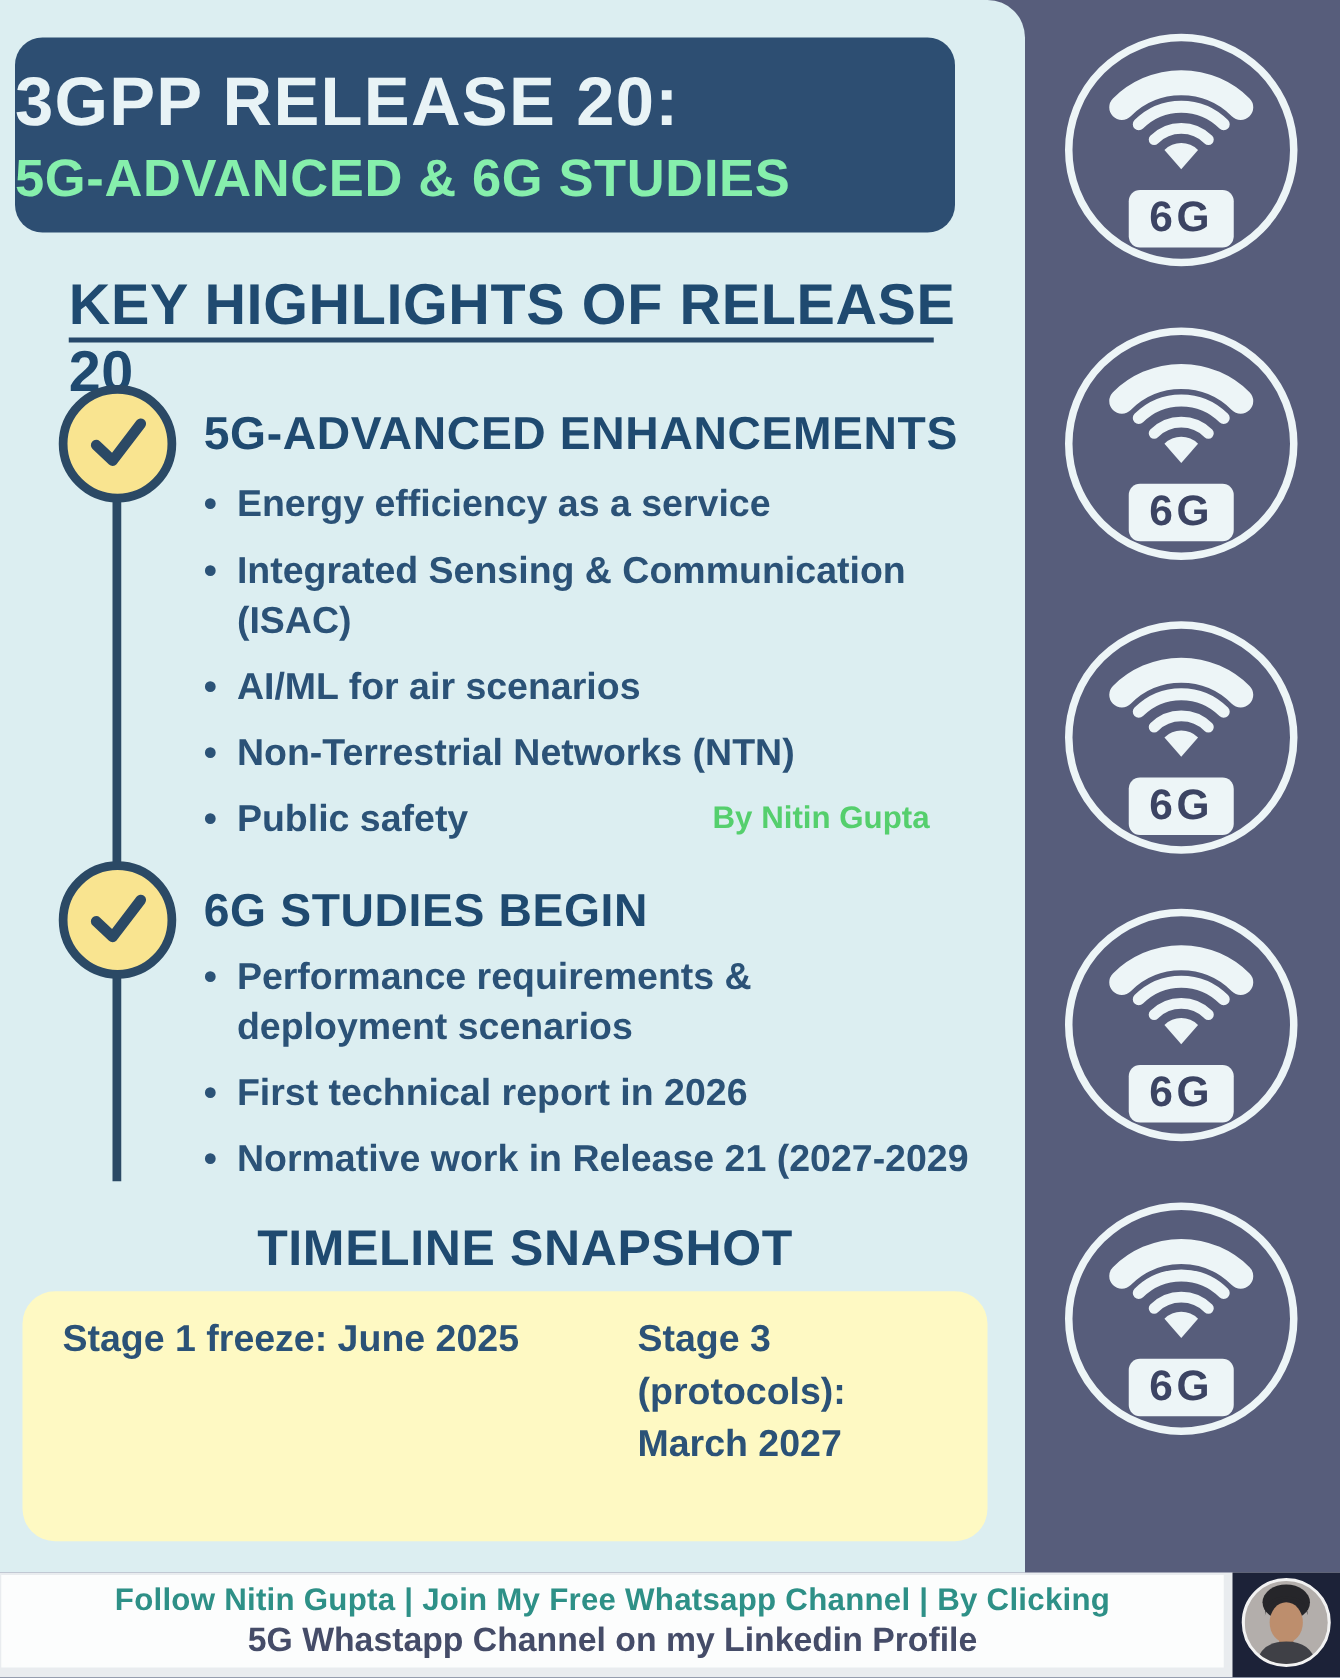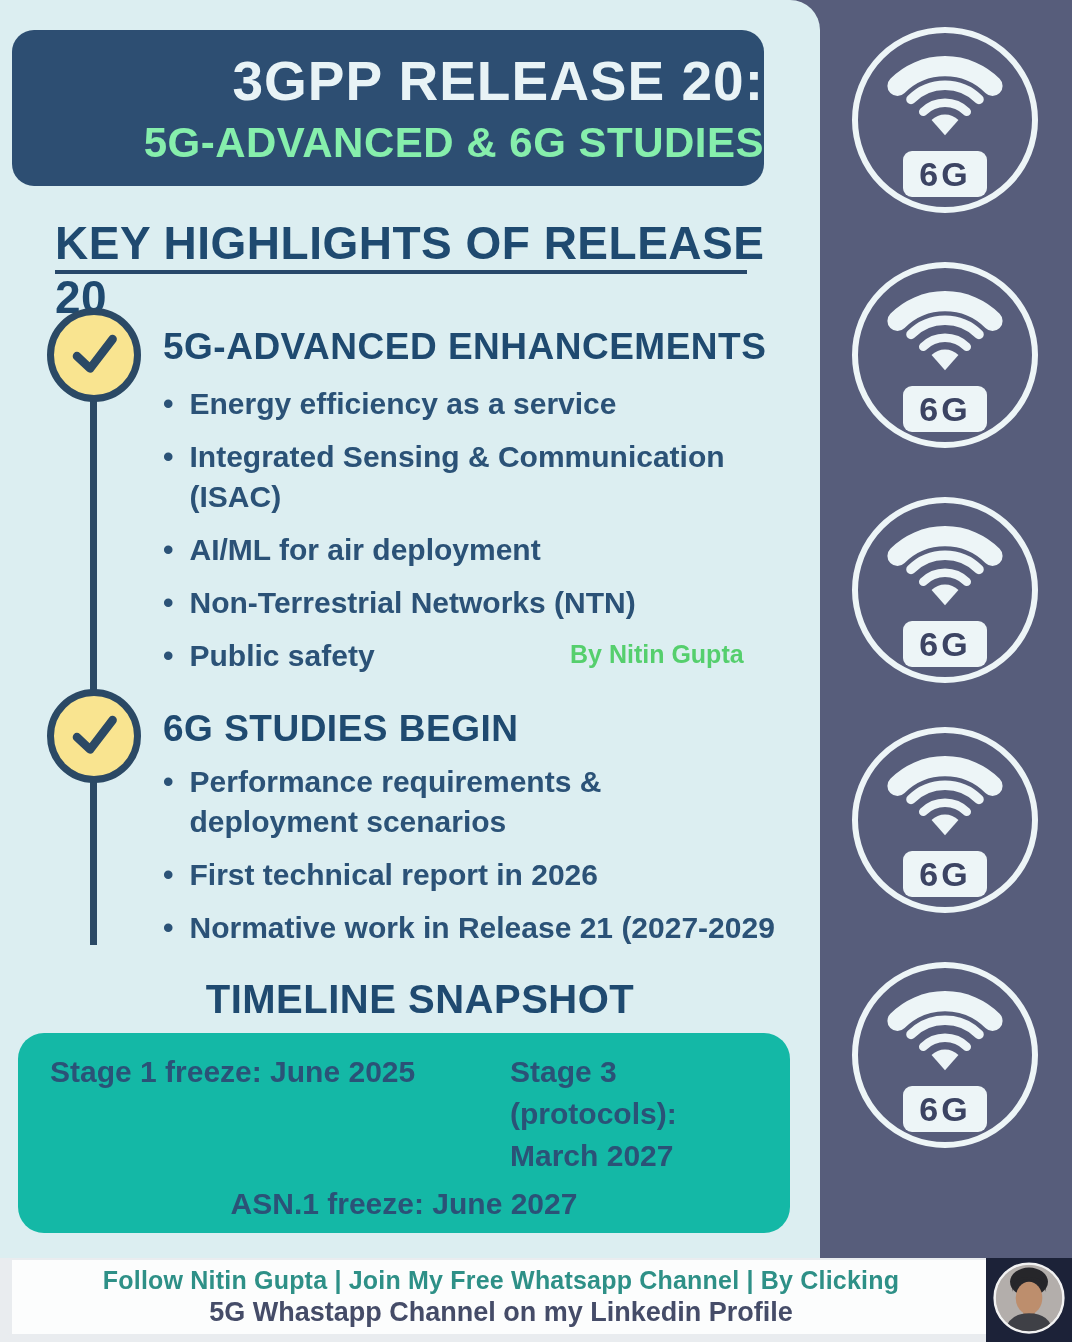--- a/index.html
+++ b/index.html
@@ -14,7 +14,7 @@
   
   .title-box { position:absolute; left:12px; top:30px; width:752px; height:156px;
                background:#2d4e72; border-radius:22px; display:flex; flex-direction:column;
-               align-items:flex-end; justify-content:center; gap:6px; }
+               align-items:flex-start; justify-content:center; gap:6px; }
   .title-box h1 { color:#e8f3f6; font-size:55px; font-weight:800; letter-spacing:1px; }
   .title-box h2 { color:#86efac; font-size:42px; font-weight:800; letter-spacing:0.5px; }
 

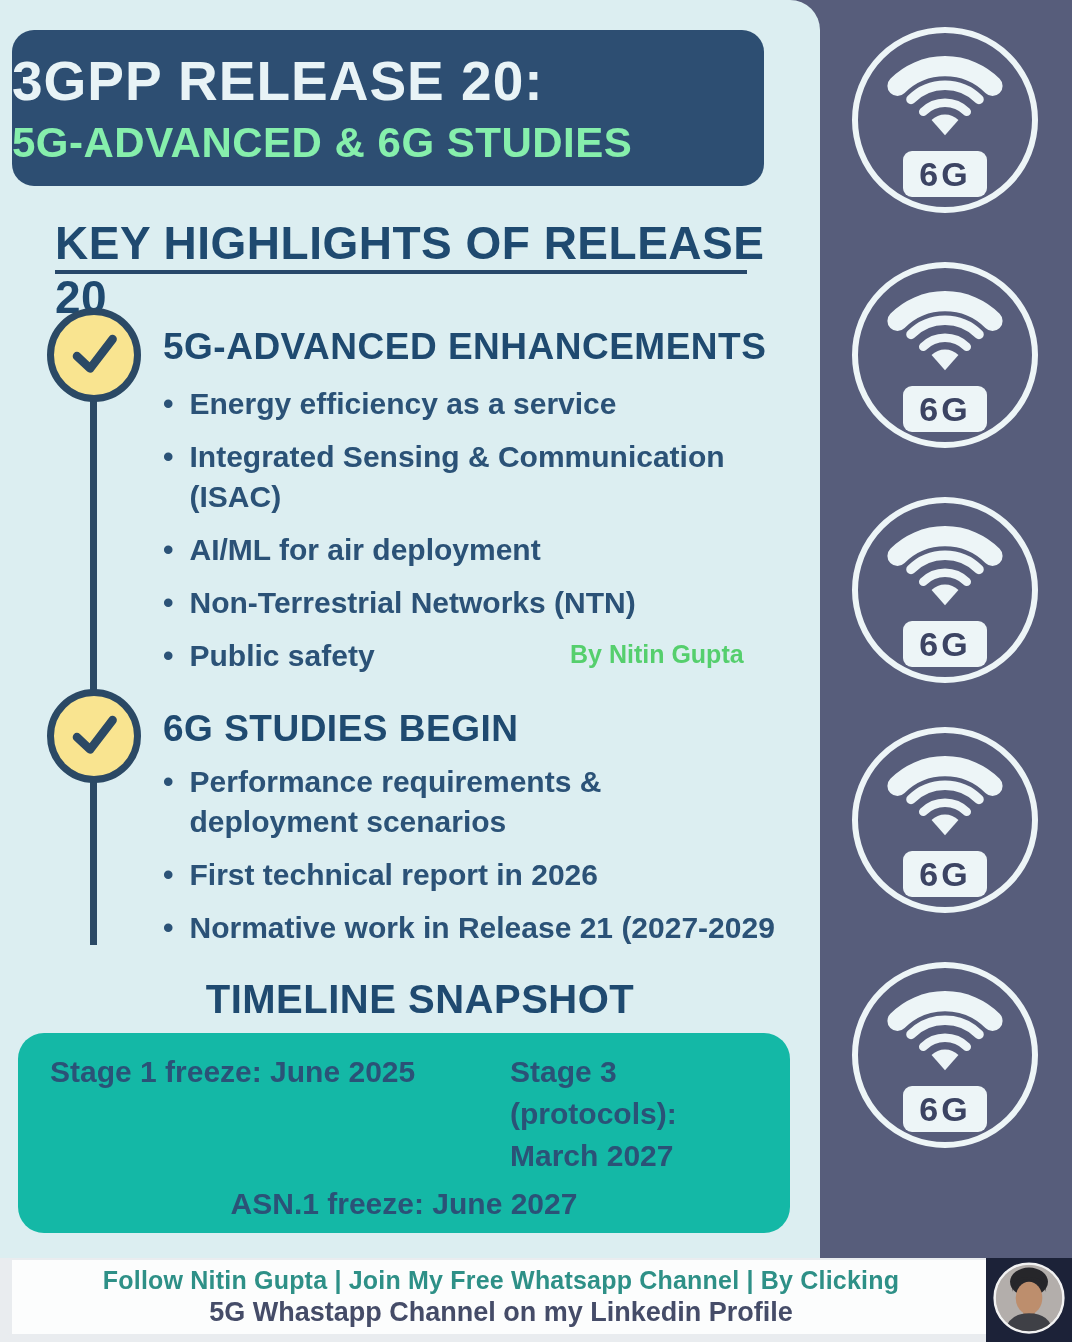--- a/index.html
+++ b/index.html
@@ -107,7 +107,7 @@
         </li>
       <li>
           <span class="dot">•</span>
-          <span class="txt">AI/ML for air deployment</span>
+          <span class="txt">AI/ML for air scenarios</span>
         </li>
       <li>
           <span class="dot">•</span>

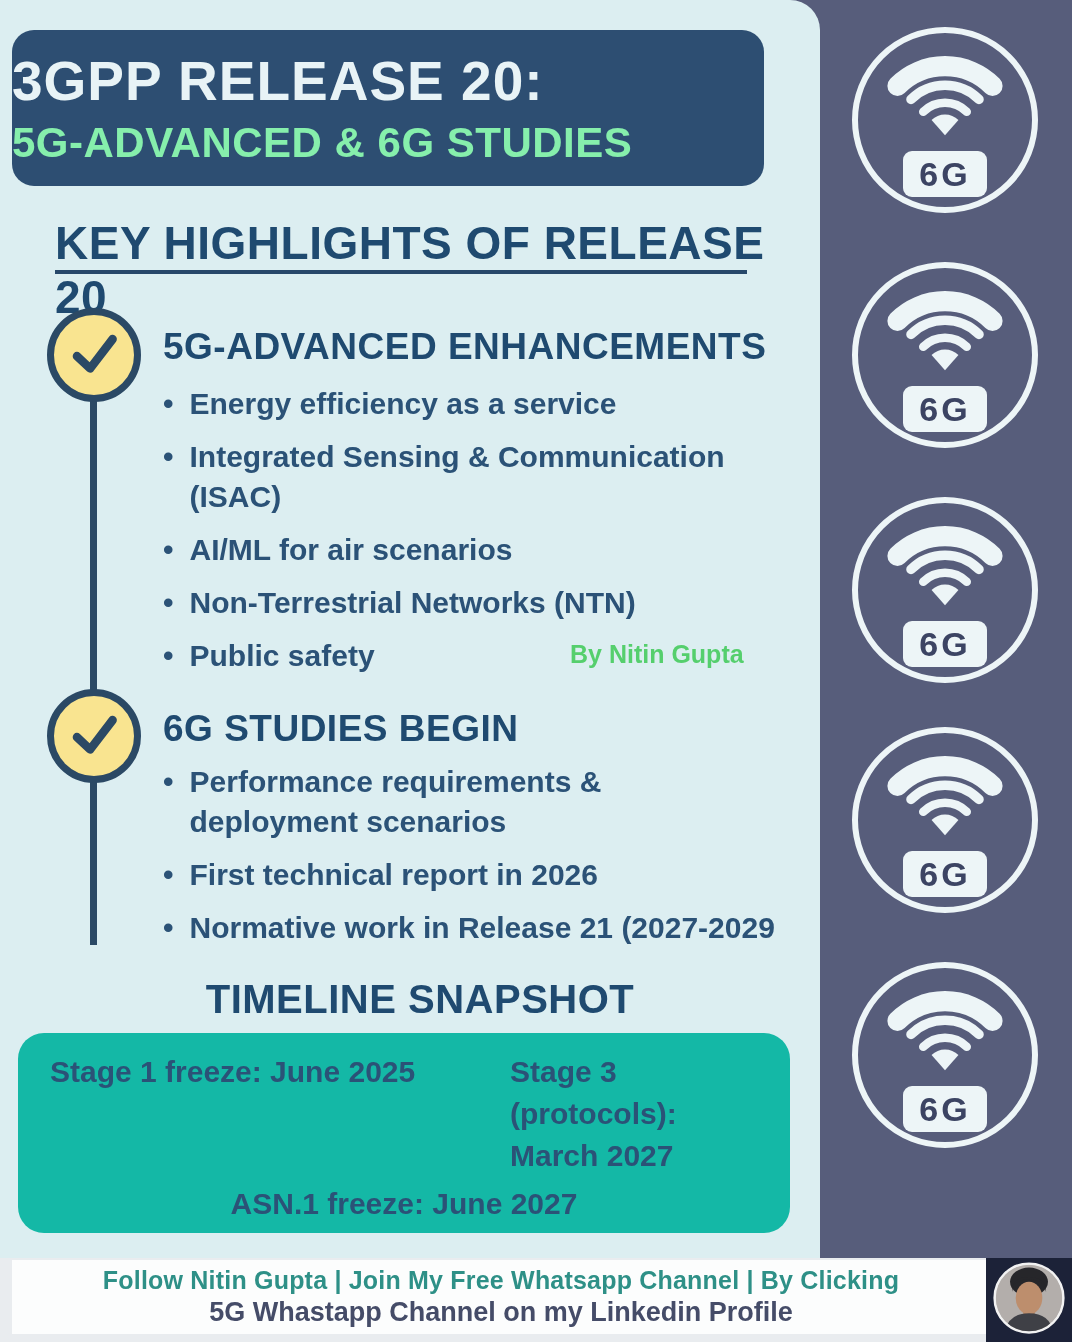--- a/index.html
+++ b/index.html
@@ -45,7 +45,7 @@
                     color:#1f4a70; font-size:40px; font-weight:800; letter-spacing:0.5px;padding-left:28px; }
 
   .yellow-box { position:absolute; left:18px; top:1033px; width:772px; height:200px;
-                background:#14b8a6; border-radius:26px; }
+                background:#fef9c3; border-radius:26px; }
   .stage { position:absolute; color:#2b5277; font-size:30px; font-weight:700; line-height:42px; }
   .stage1 { left:32px; top:18px; width:460px; }
   .stage2 { left:32px; top:66px; width:440px; }

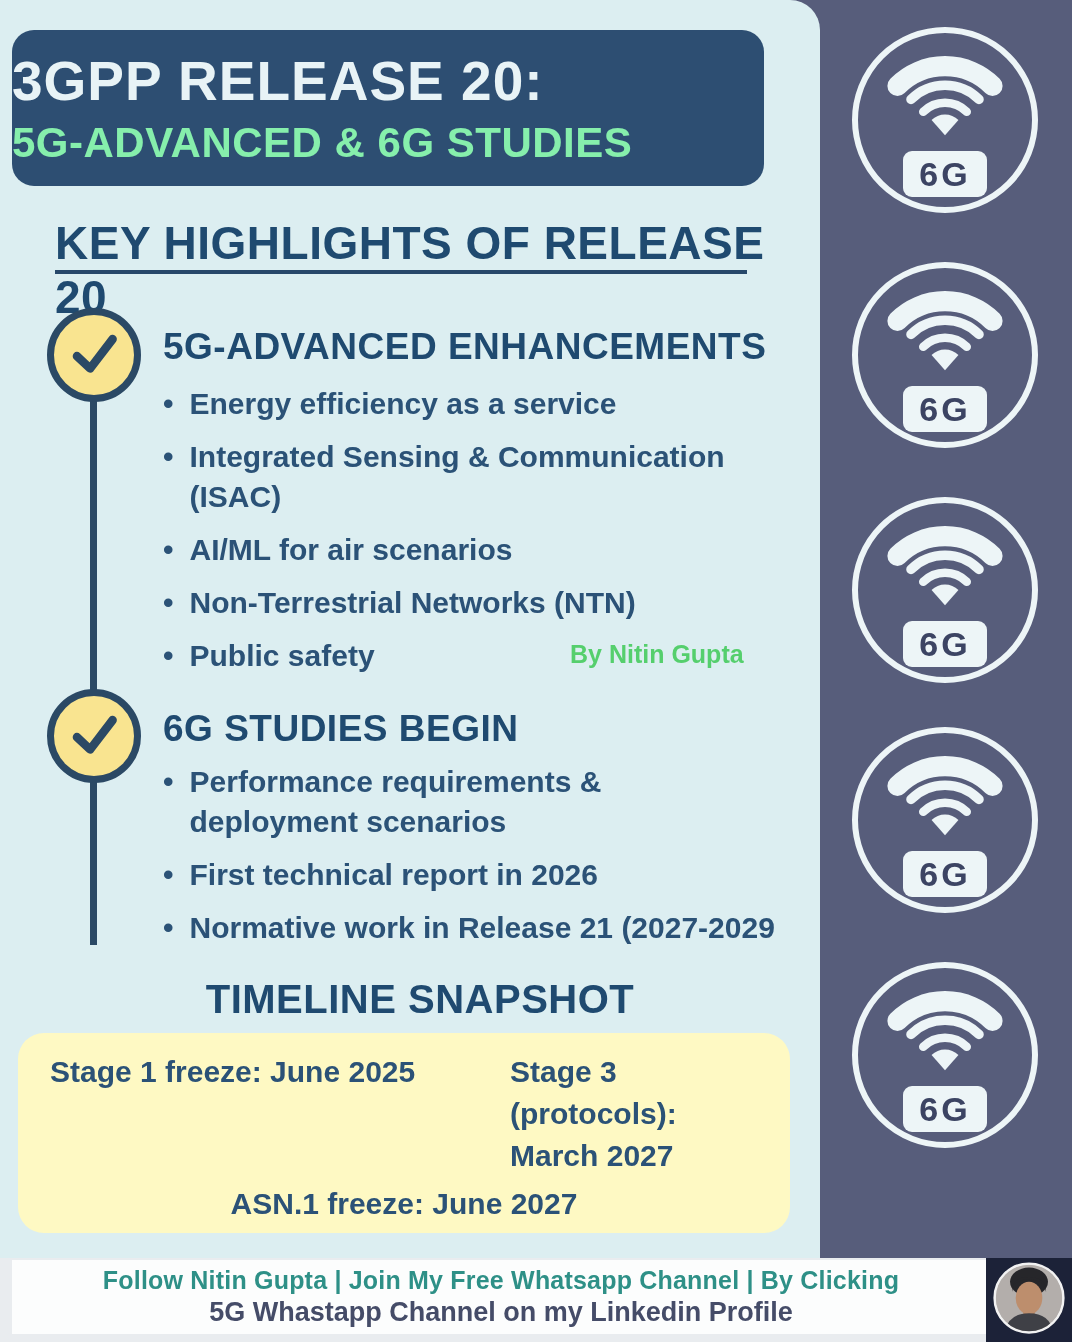--- a/index.html
+++ b/index.html
@@ -150,7 +150,6 @@
     <div class="yellow-box">
       <div class="stage stage1">Stage 1 freeze: June 2025</div>
       <div class="stage stage3">Stage 3 (protocols): March 2027</div>
-      <div class="stage stage-asn">ASN.1 freeze: June 2027</div>
     </div>
 
   </div>

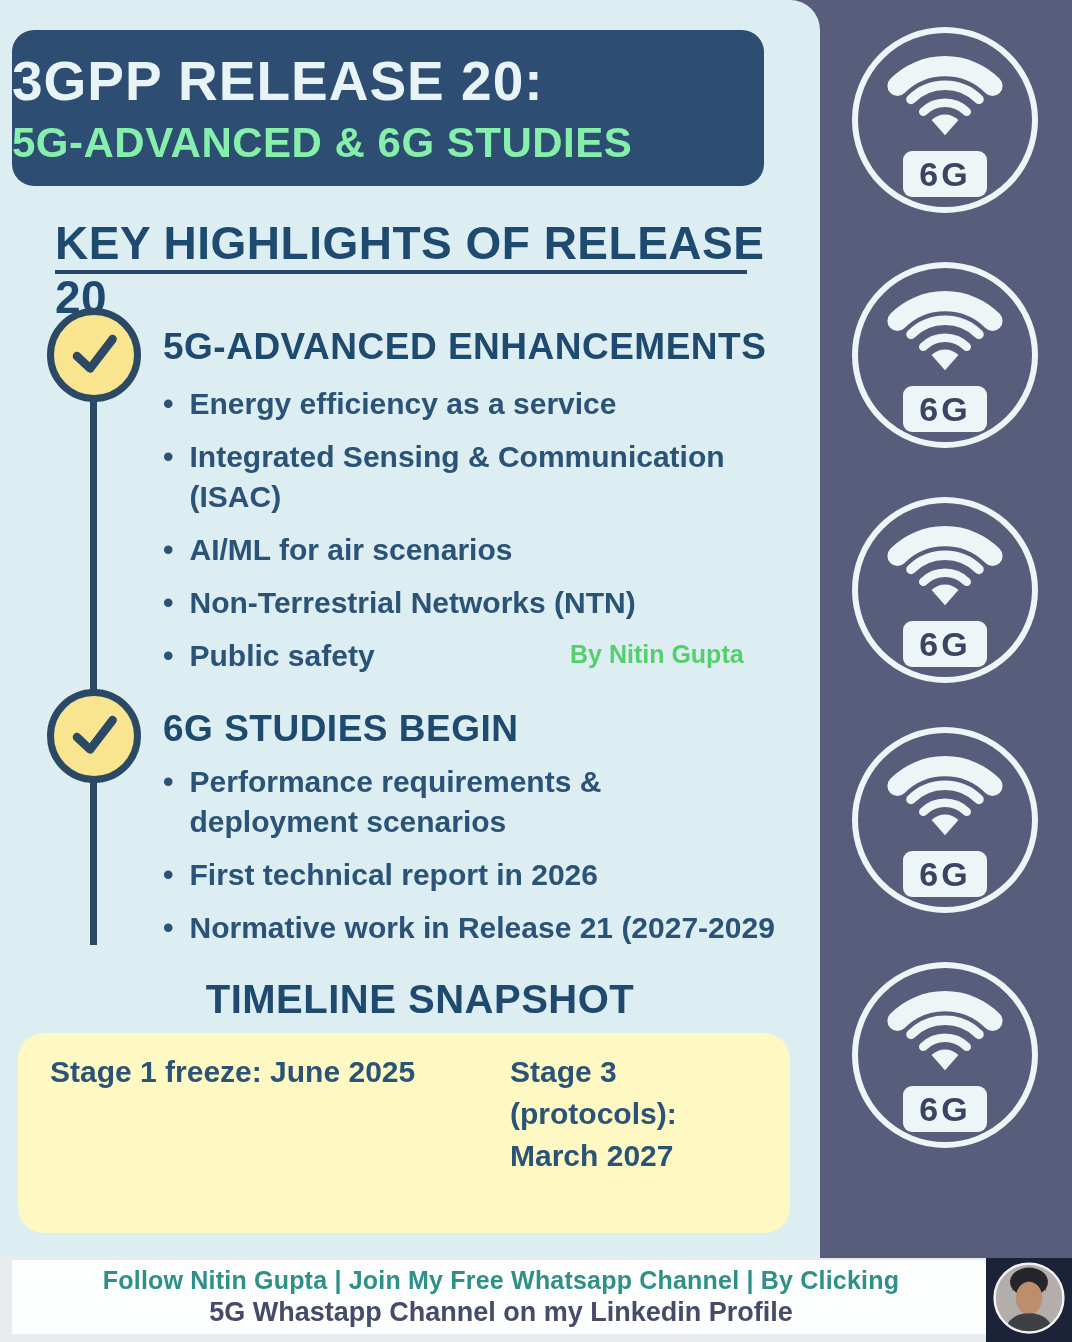--- a/index.html
+++ b/index.html
@@ -63,7 +63,7 @@
 
   
   .footer { position:absolute; left:0; top:1258px; width:1072px; height:84px; background:#e9ecef; }
-  .footer-strip { position:absolute; left:12px; top:2px; width:978px; height:74px; background:#fcfdfd;
+  .footer-strip { position:absolute; left:1px; top:2px; width:978px; height:74px; background:#fcfdfd;
                   display:flex; flex-direction:column; align-items:center; justify-content:center; }
   .footer-line1 { color:#2e9087; font-size:25px; font-weight:800; letter-spacing:0.2px; }
   .footer-line2 { color:#454c68; font-size:27px; font-weight:700; margin-top:2px; }

